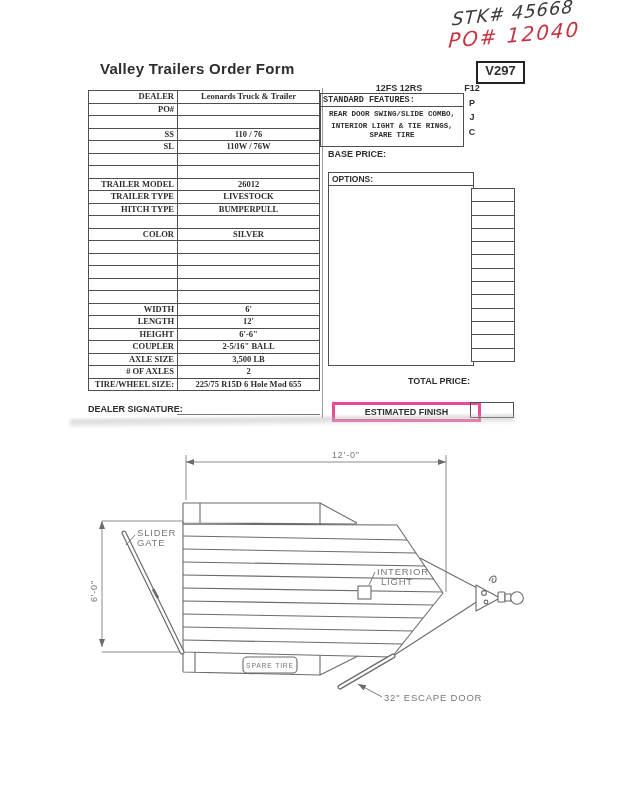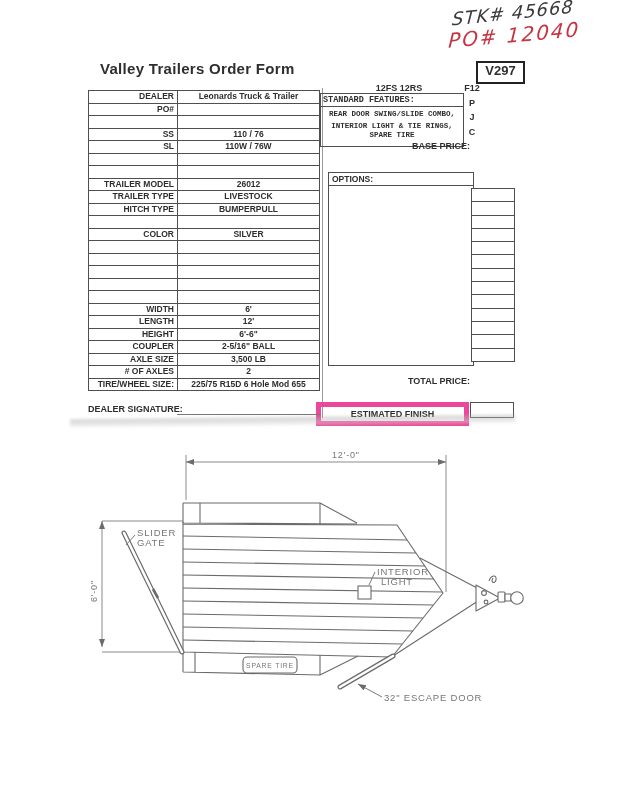--- a/index.html
+++ b/index.html
@@ -17,7 +17,7 @@
   
   .order-table{position:absolute;left:88px;top:90px;width:232px;border-collapse:collapse;table-layout:fixed;}
   .order-table td{border:1px solid #4f4f4f;height:11.5px;padding:0 3px;font-size:8.5px;font-weight:bold;
-                  line-height:11px;overflow:hidden;white-space:nowrap;}
+                  line-height:11px;overflow:hidden;white-space:nowrap;font-family:Liberation Serif, serif;}
   .order-table td.lab{width:82px;text-align:right;}
   .order-table td.val{text-align:center;}
   .vline{position:absolute;left:322px;top:88px;width:1px;height:330px;background:#9a9a9a;}

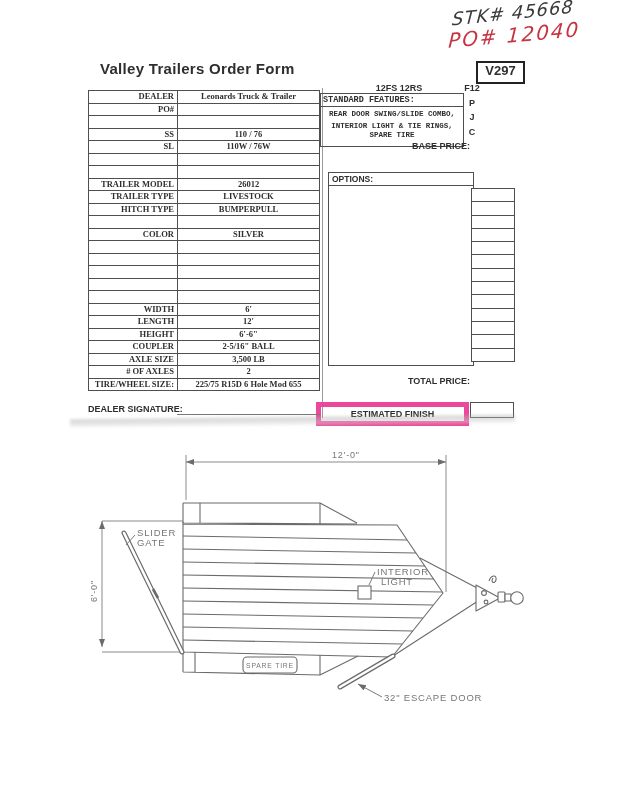--- a/index.html
+++ b/index.html
@@ -28,7 +28,7 @@
   .std-box{position:absolute;left:320px;top:93px;width:142px;height:52px;border:1px solid #4f4f4f;font-family:Liberation Mono, monospace;}
   .std-head{border-bottom:1px solid #4f4f4f;font-size:8.5px;font-weight:bold;padding:1px 2px 1px 2px;}
   .std-line{font-size:7.5px;font-weight:bold;text-align:center;margin-top:3px;line-height:9px;padding:0 6px;}
-  .base-price{position:absolute;left:328px;top:141px;width:142px;text-align:right;font-size:9px;font-weight:bold;}
+  .base-price{position:absolute;left:328px;top:149px;width:142px;font-size:9px;font-weight:bold;}
   .options-box{position:absolute;left:328px;top:172px;width:144px;height:192px;border:1px solid #4f4f4f;}
   .opt-head{border-bottom:1px solid #4f4f4f;font-size:8.5px;font-weight:bold;padding:1px 3px;}
   .price-col{position:absolute;left:471px;top:189px;width:44px;}

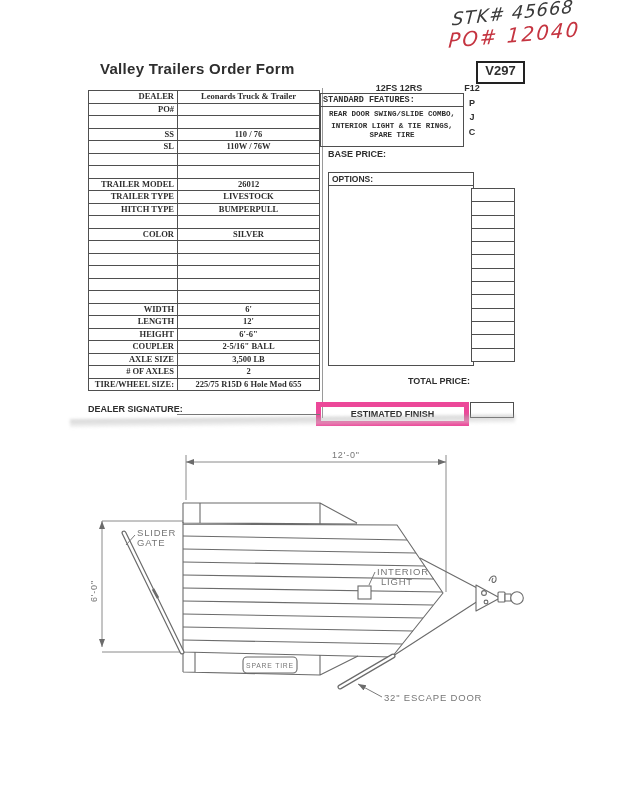--- a/index.html
+++ b/index.html
@@ -34,7 +34,7 @@
   .price-col{position:absolute;left:471px;top:189px;width:44px;}
   .price-cell{height:12.3px;border:1px solid #4f4f4f;margin-top:-1px;background:#fff;}
   .total-price{position:absolute;left:328px;top:376px;width:142px;text-align:right;font-size:9px;font-weight:bold;}
-  .est-box{position:absolute;left:316px;top:402px;width:143px;height:14px;border:5px solid #ec4899;
+  .est-box{position:absolute;left:332px;top:402px;width:143px;height:14px;border:3px solid #ec4899;
            display:flex;align-items:center;justify-content:center;font-size:9px;font-weight:bold;}
   .est-cell{position:absolute;left:470px;top:402px;width:42px;height:14px;border:1px solid #4f4f4f;}
   

